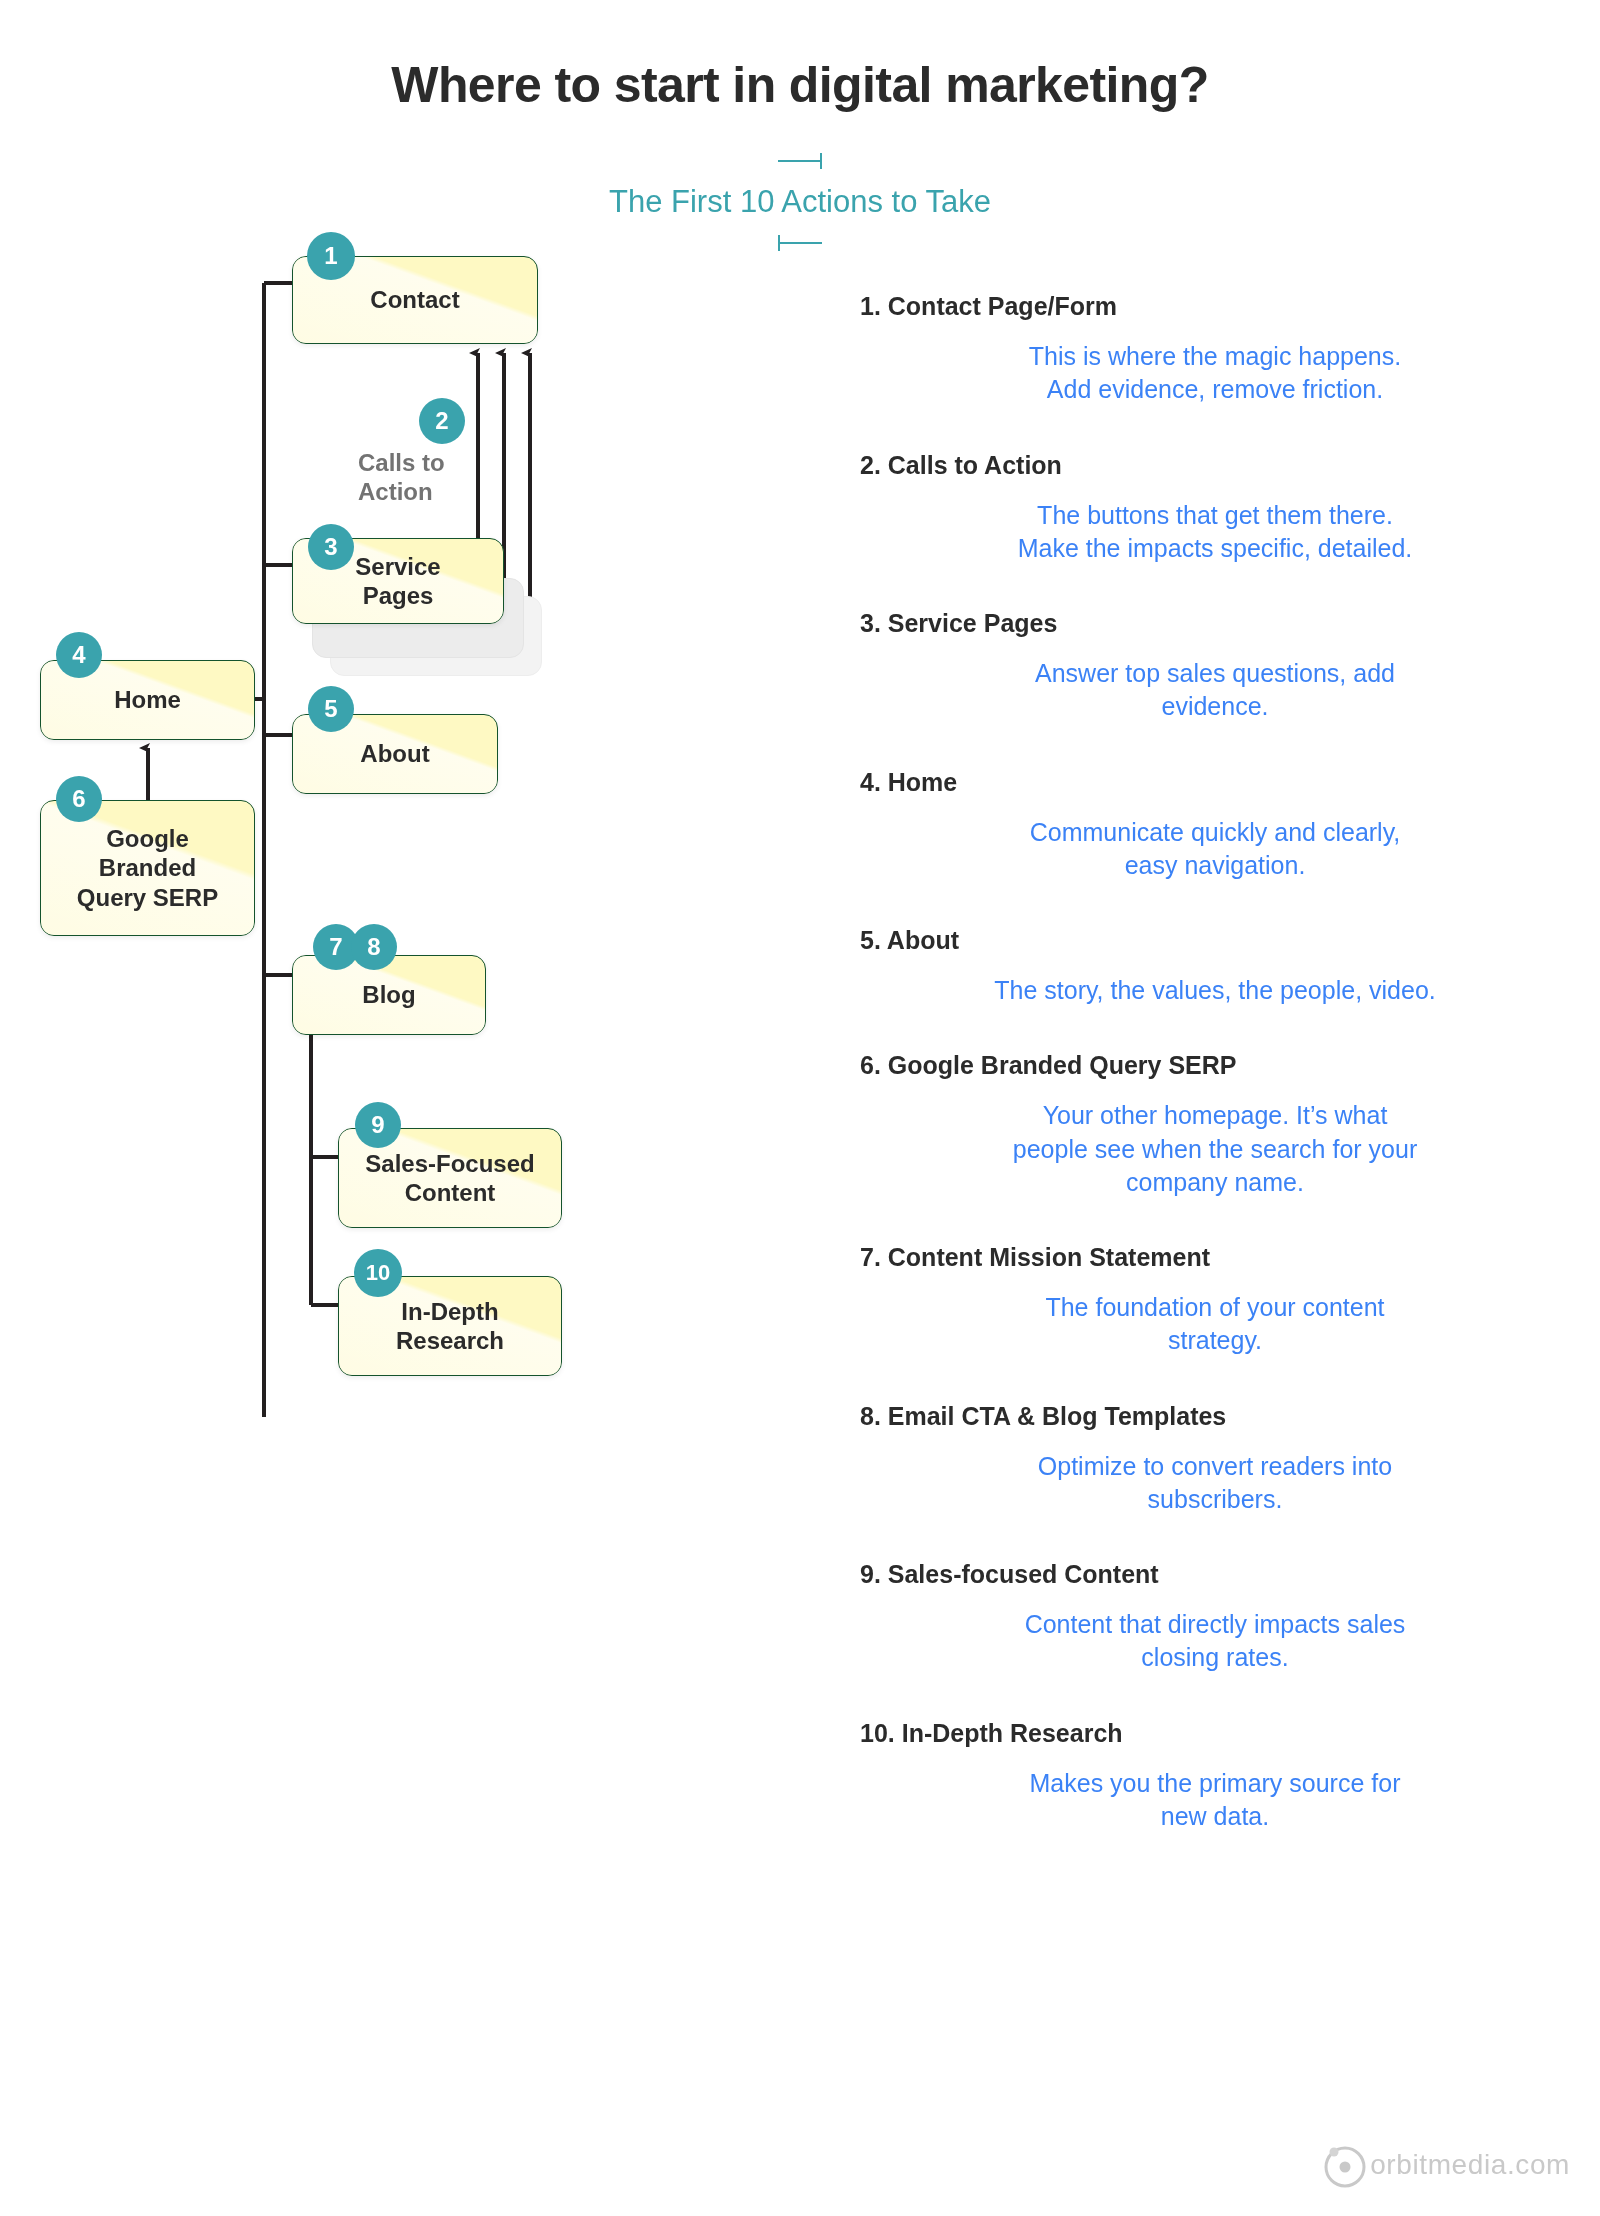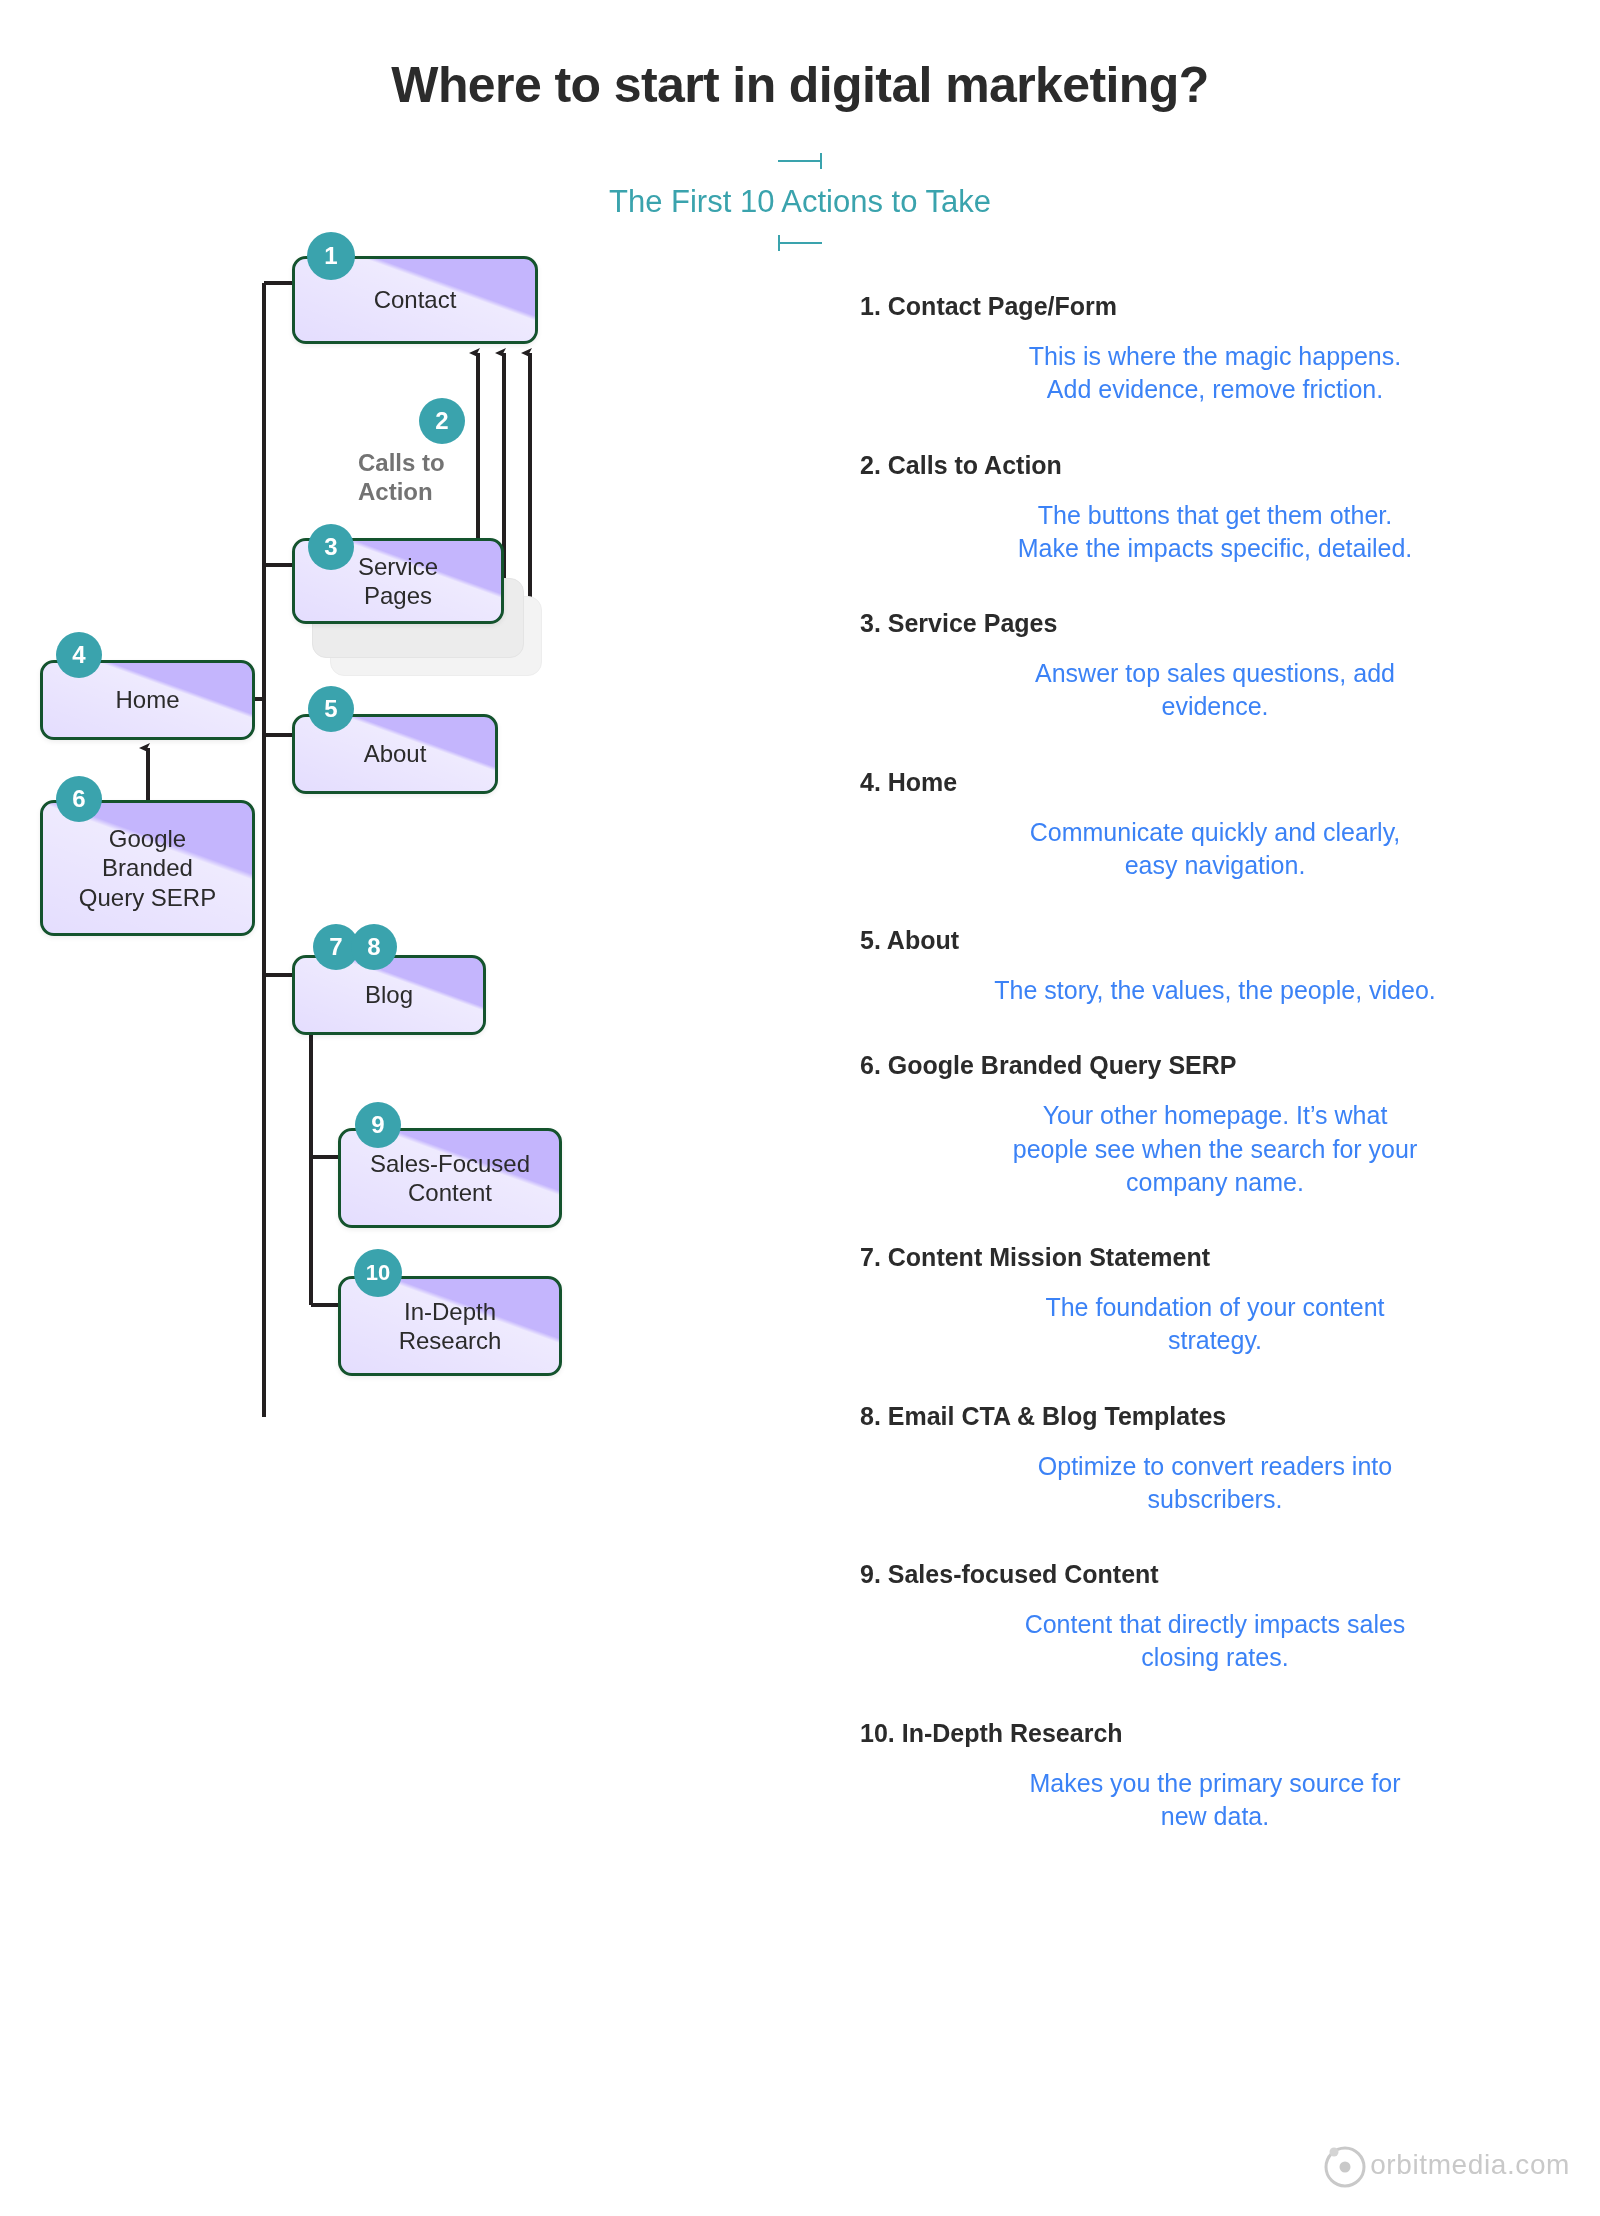--- a/index.html
+++ b/index.html
@@ -44,12 +44,12 @@
   .node {
     position: absolute;
     border-radius: 14px;
-    background: #c4b5fd;
-    border: 3px solid #14532d;
+    background: #fef9c3;
+    border: 1px solid #14532d;
     box-shadow: 0 2px 5px rgba(0,0,0,0.07);
     display: flex; align-items: center; justify-content: center;
     text-align: center;
-    font-weight: normal; color: #2b2b2b; font-size: 24px; line-height: 1.22;
+    font-weight: bold; color: #2b2b2b; font-size: 24px; line-height: 1.22;
     overflow: hidden;
   }
   .node .sheen {

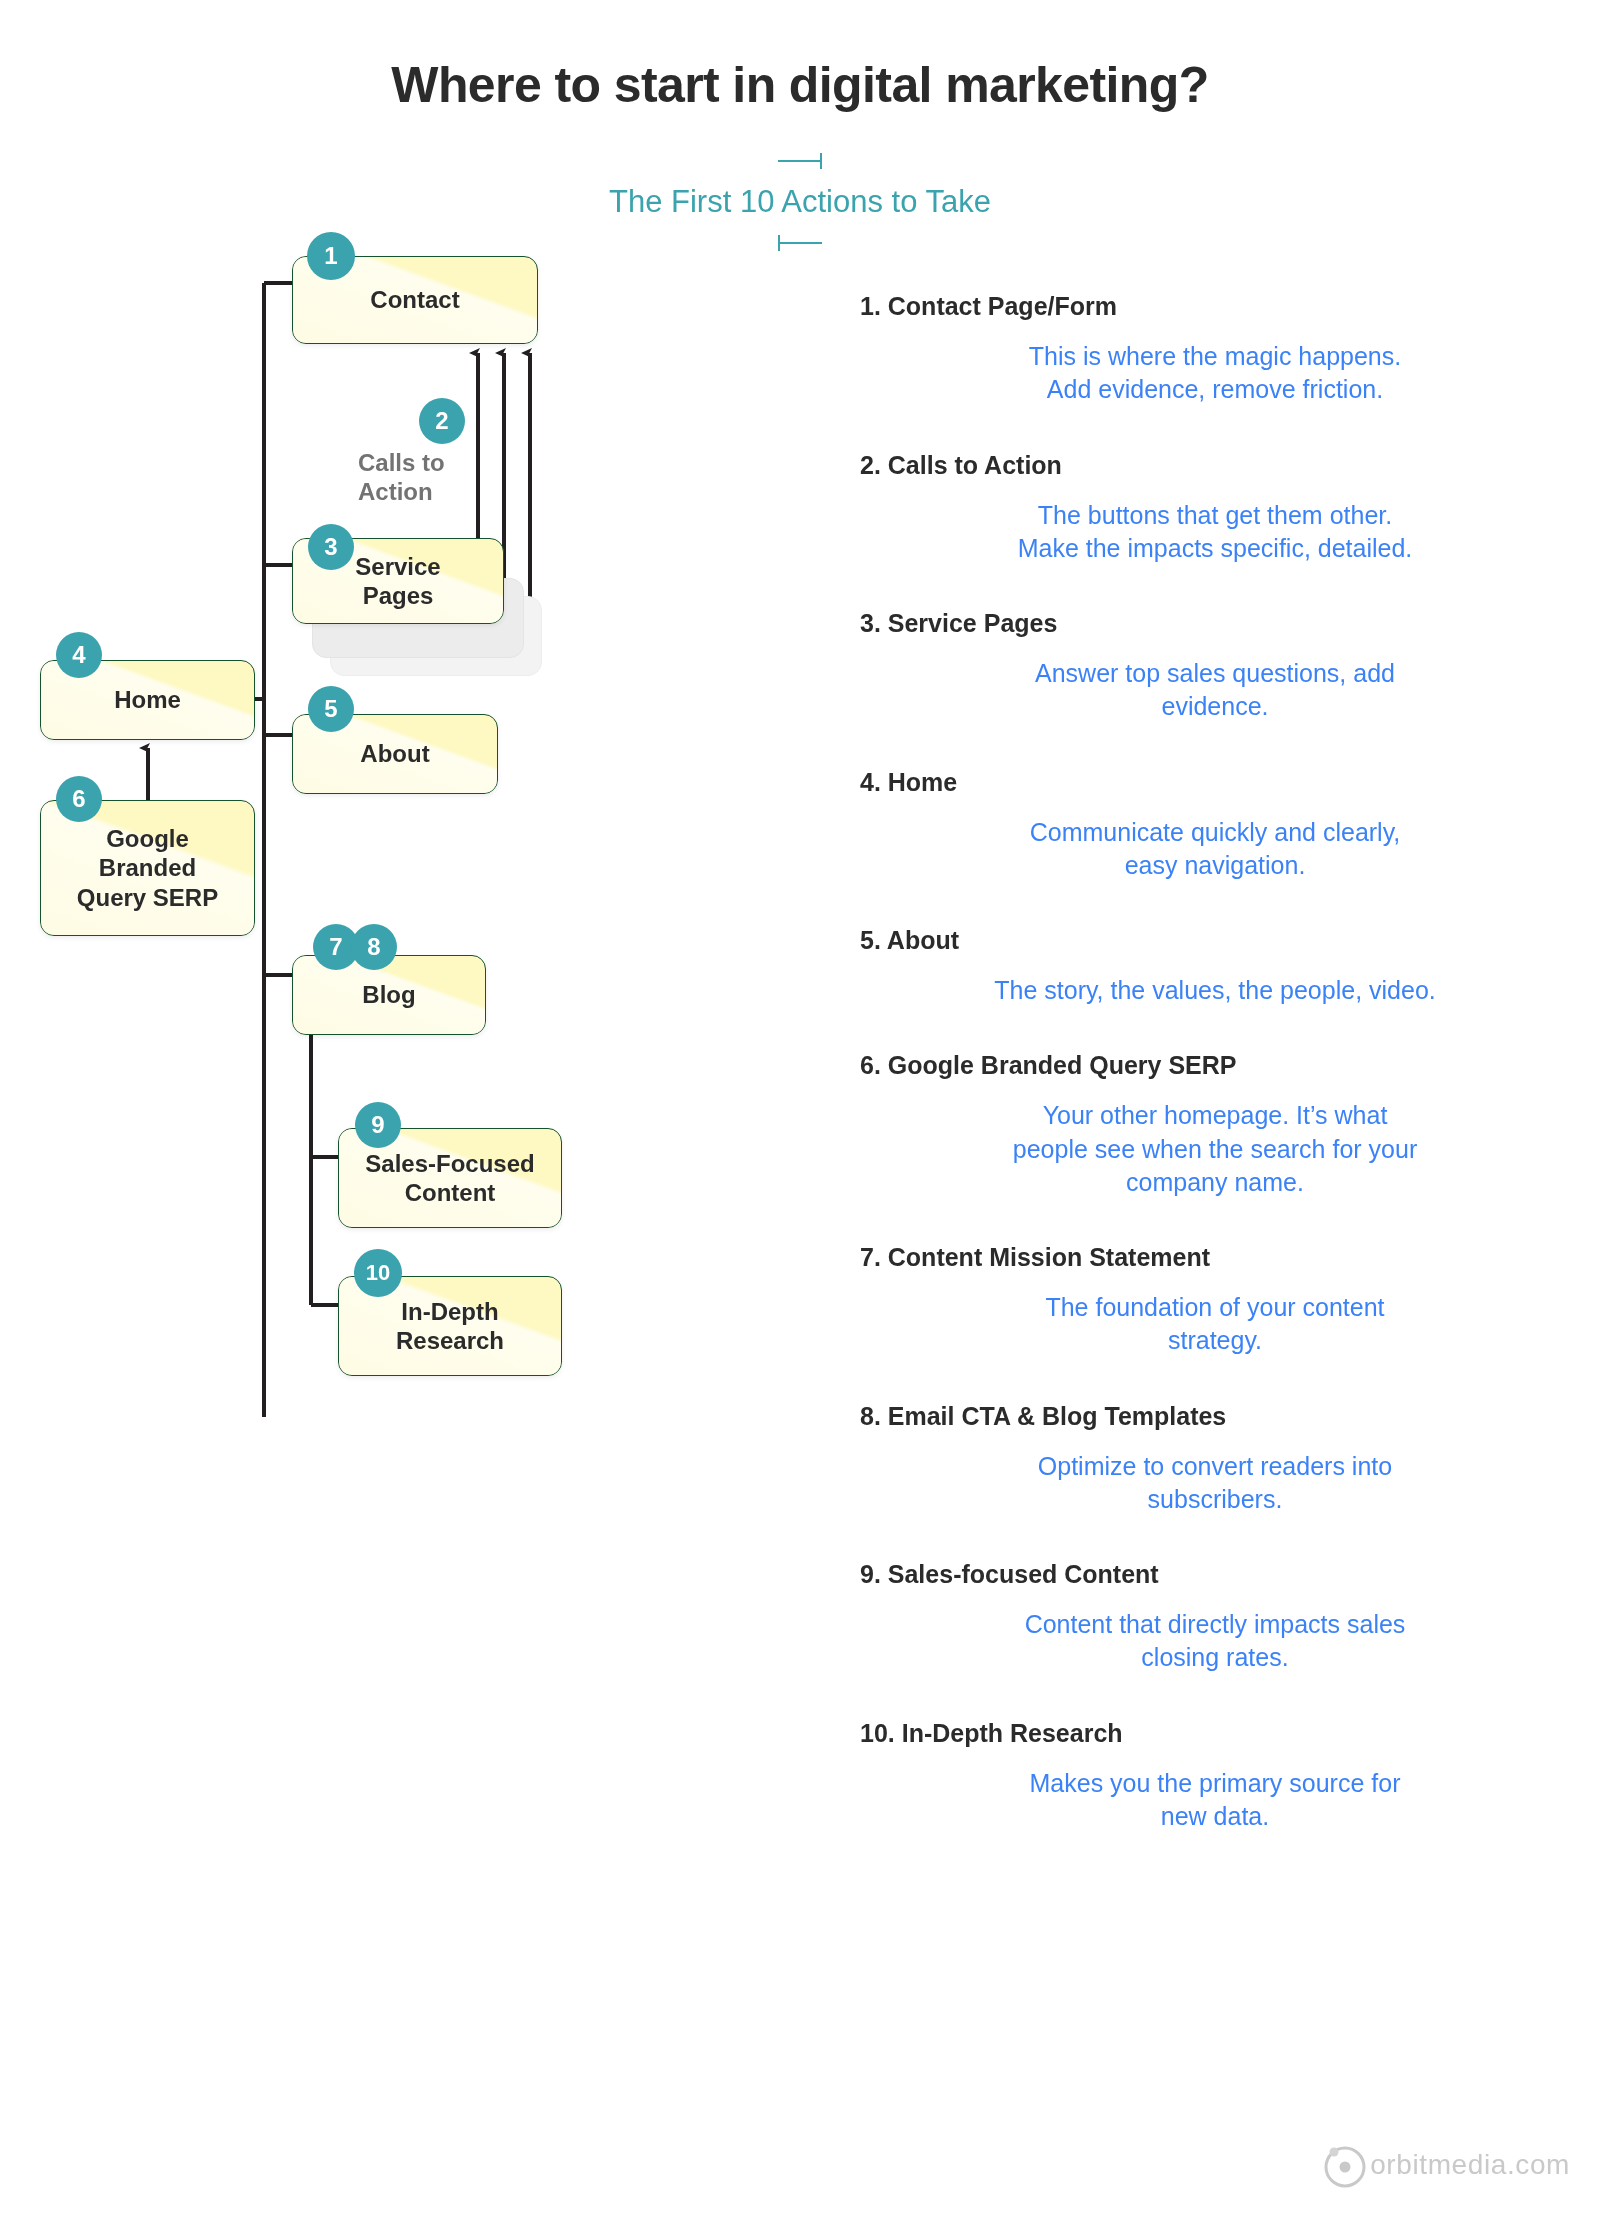--- a/index.html
+++ b/index.html
@@ -236,7 +236,7 @@
     <div class="item">
       <div class="item-head">2. Calls to Action</div>
       <div class="item-body">
-        <div>The buttons that get them other.</div>
+        <div>The buttons that get them there.</div>
         <div>Make the impacts specific, detailed.</div>
       </div>
     </div>

